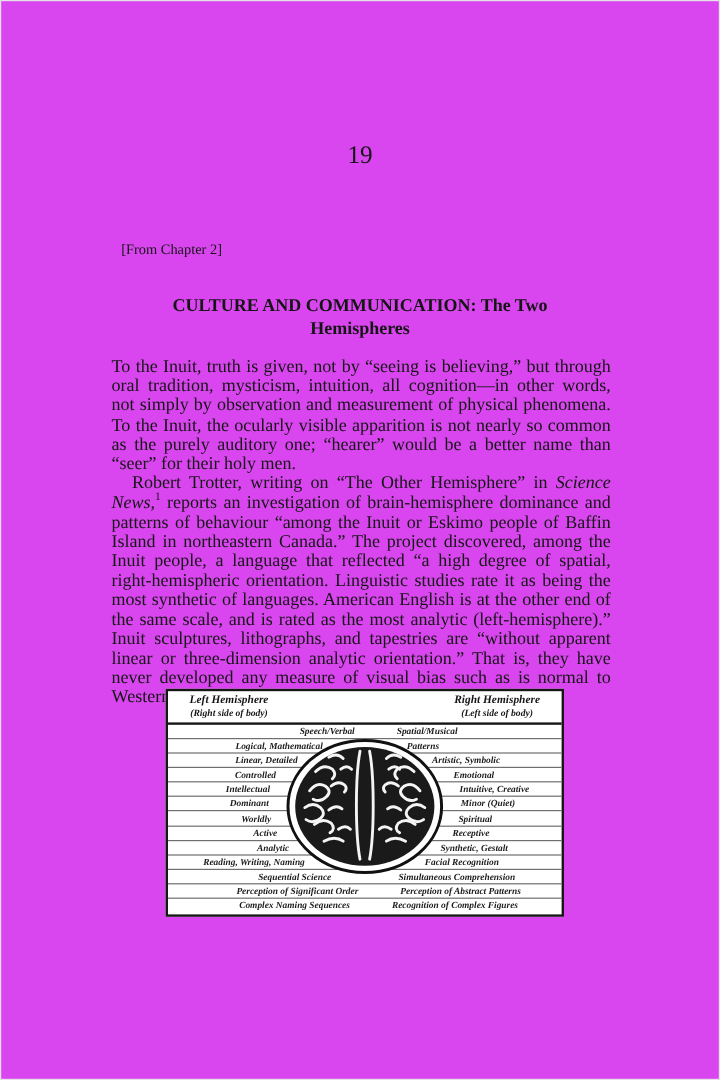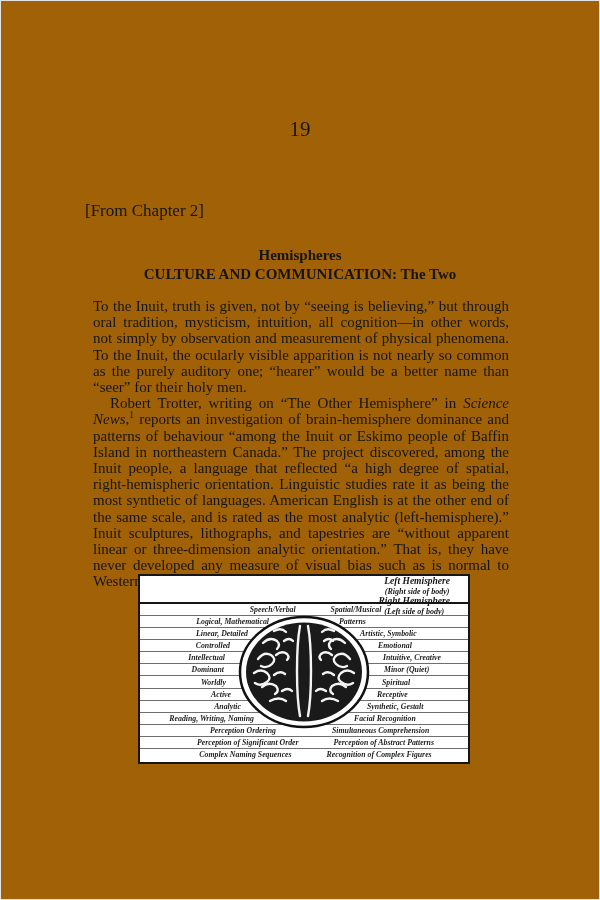--- a/index.html
+++ b/index.html
@@ -4,7 +4,7 @@
 <style>
   html,body { margin:0; padding:0; background:#ffffff; }
   .page {
-    position:relative; width:600px; height:900px; background:#a16207;
+    position:relative; width:600px; height:900px; background:#d946ef;
     font-family:"Liberation Serif","DejaVu Serif",serif; color:#151515;
     box-sizing:border-box; border:1px solid #e3e3e3; overflow:hidden;
   }

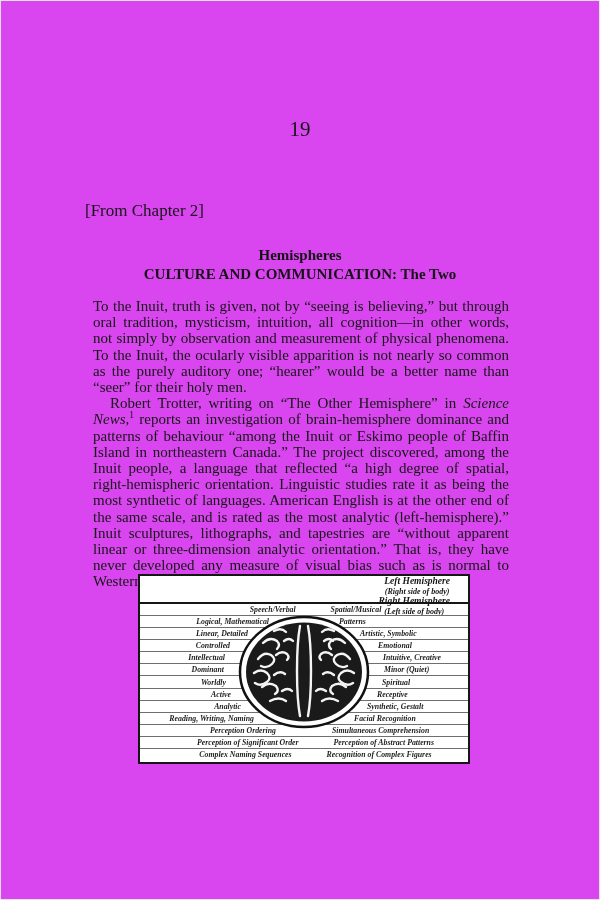--- a/index.html
+++ b/index.html
@@ -10,7 +10,7 @@
   }
   .chapter-number { position:absolute; top:116px; left:0; right:0; text-align:center; font-size:21px; }
   .chapter-title  { position:absolute; top:140px; left:0; right:0; text-align:center; font-size:27px; }
-  .source-note    { position:absolute; top:200px; left:84px; font-size:17px; }
+  .source-note    { position:absolute; top:200px; left:100px; font-size:12px; }
   .section-heading{ position:absolute; top:245px; left:90px; right:90px; text-align:center;
                     font-weight:bold; font-size:15px; line-height:19px; }
   .body-copy { position:absolute; top:297px; left:92px; width:416px;

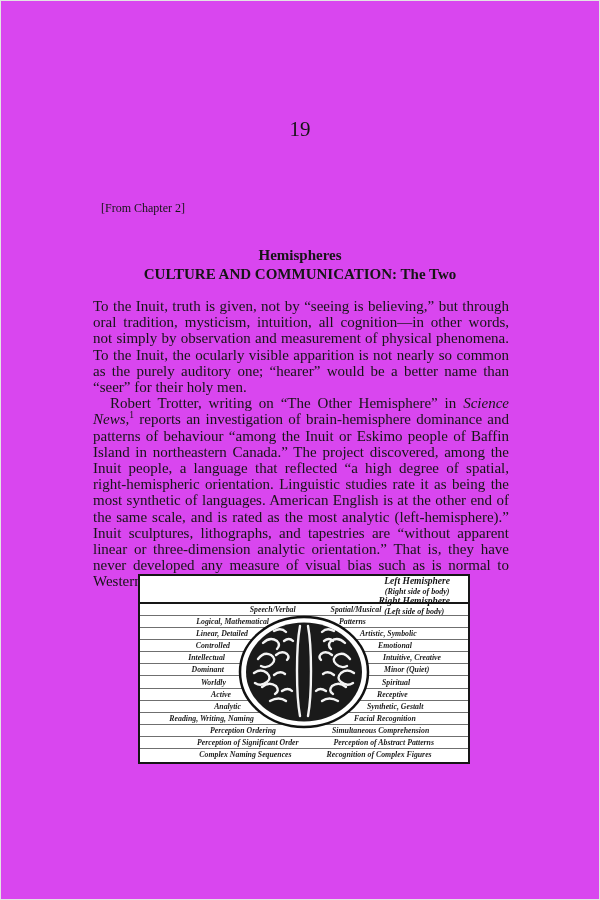--- a/index.html
+++ b/index.html
@@ -51,8 +51,8 @@
   <div class="source-note">[From Chapter 2]</div>
 
   <div class="section-heading">
+    <div>CULTURE AND COMMUNICATION: The Two</div>
     <div>Hemispheres</div>
-    <div>CULTURE AND COMMUNICATION: The Two</div>
   </div>
 
   <div class="body-copy">

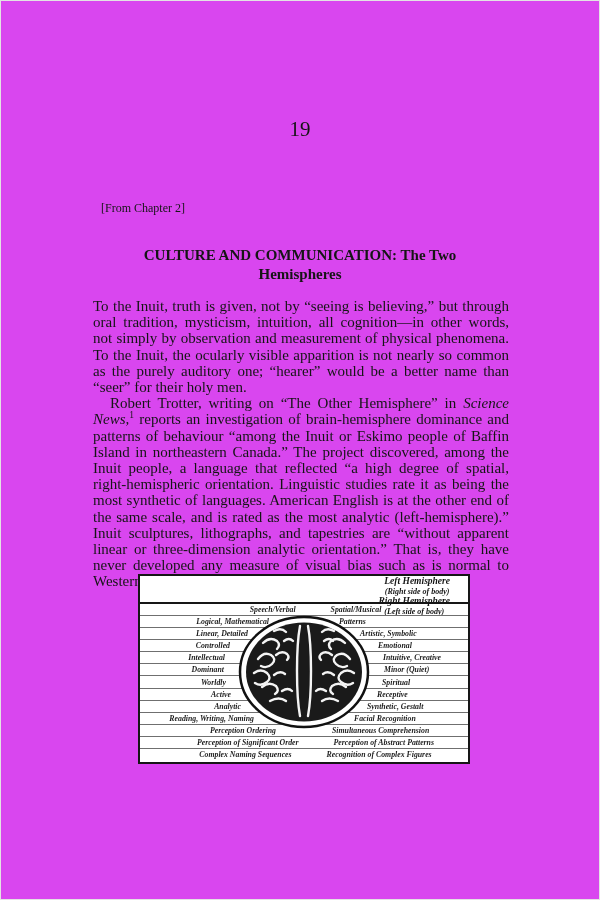--- a/index.html
+++ b/index.html
@@ -22,8 +22,8 @@
 
   .figure { position:absolute; top:573px; left:137px; width:332px; height:190px;
             border:2px solid #161616; box-sizing:border-box; background:#fff; }
-  .fig-header { height:28px; display:flex; justify-content:space-between; align-items:flex-end;
-                padding:0 18px; border-bottom:2px solid #161616; box-sizing:border-box;flex-direction:column; }
+  .fig-header { height:28px; display:flex; justify-content:space-between; align-items:center;
+                padding:0 18px; border-bottom:2px solid #161616; box-sizing:border-box; }
   .fh-block { text-align:center; font-style:italic; font-weight:bold; line-height:1.15; }
   .fh-title { font-size:9.5px; }
   .fh-sub   { font-size:8px; }

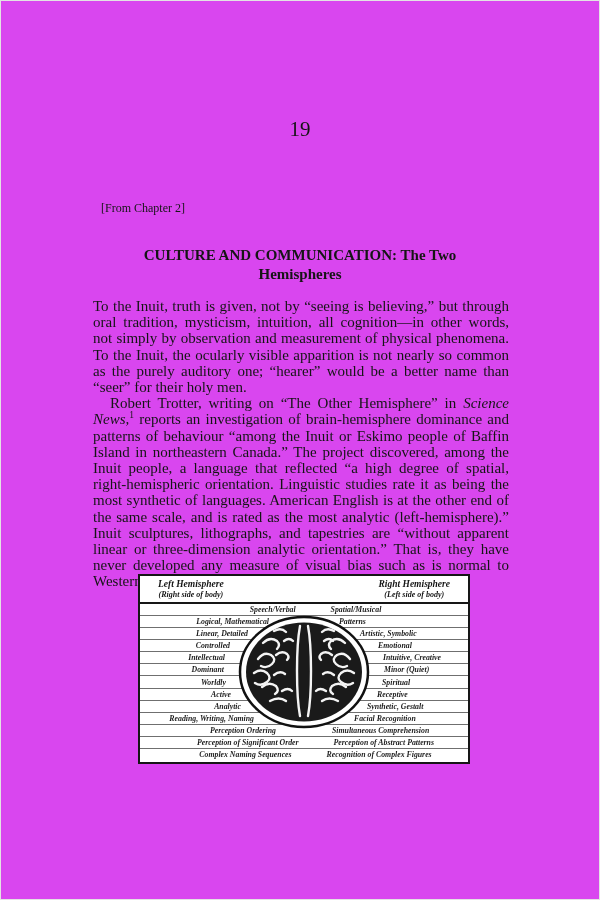--- a/index.html
+++ b/index.html
@@ -152,7 +152,7 @@
         <div class="cell r">Facial Recognition</div>
       </div>
       <div class="frow">
-        <div class="cell l">Perception Ordering</div>
+        <div class="cell l">Sequential Science</div>
         <div class="spacer" style="width:56px"></div>
         <div class="cell r">Simultaneous Comprehension</div>
       </div>

